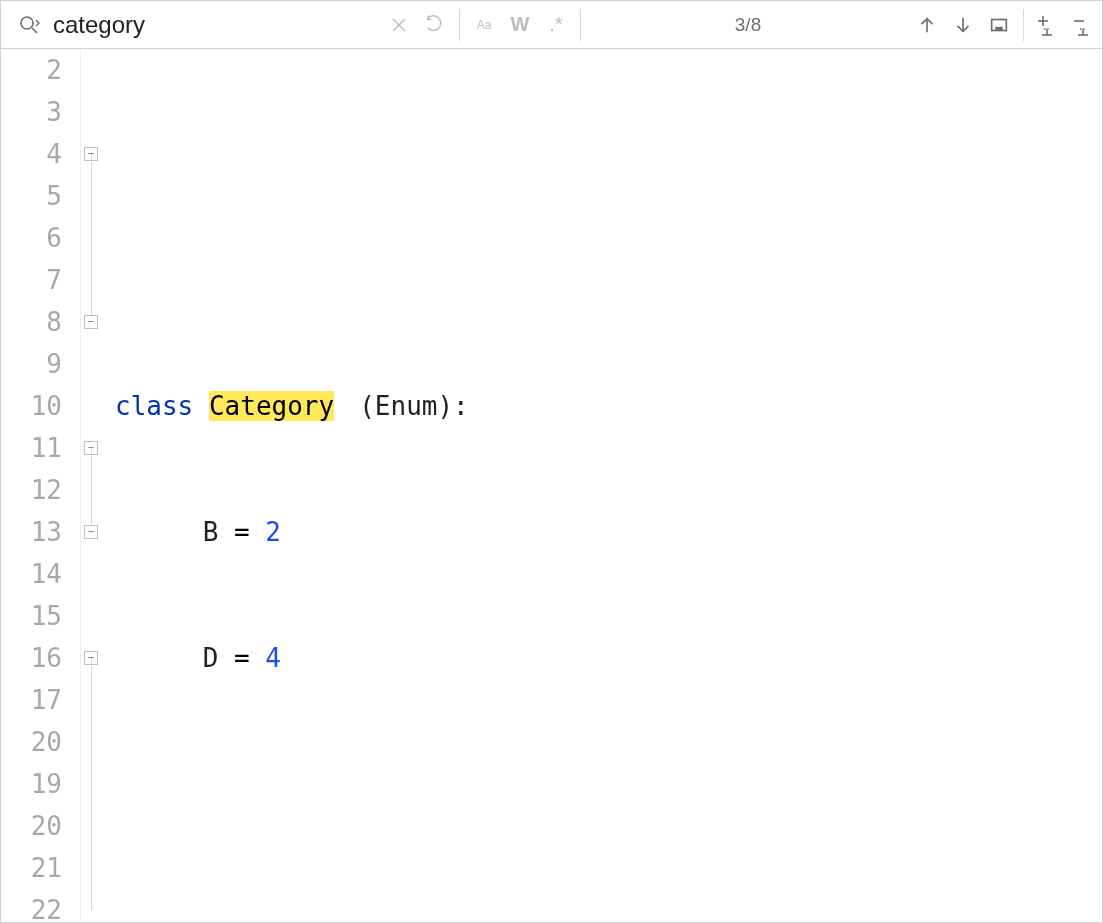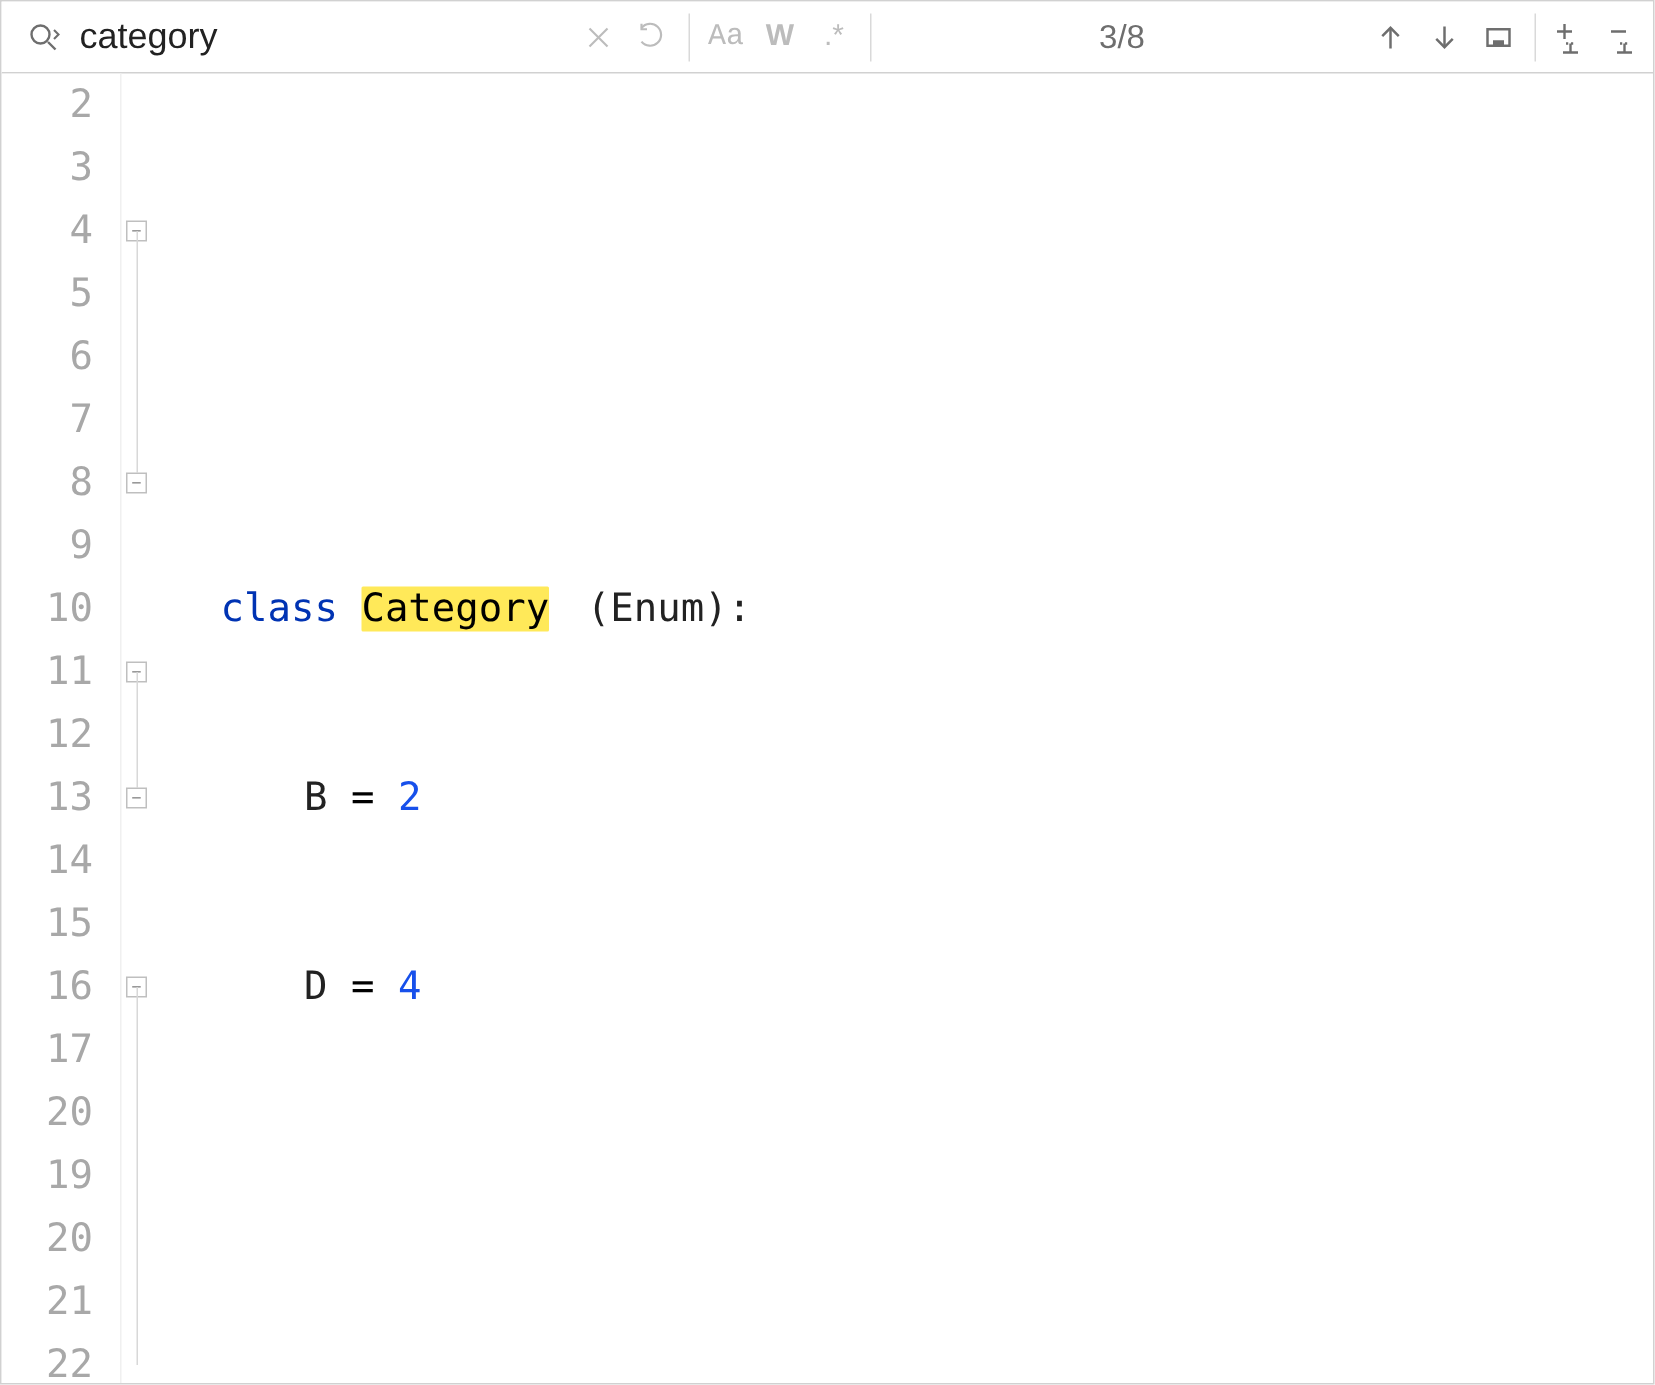--- a/index.html
+++ b/index.html
@@ -137,7 +137,7 @@
   </span>
   <div class="divider"></div>
   <div class="toolbar-section">
-    <span class="icon-btn disabled" style="font-size:20px;font-weight:500;font-family:Liberation Mono, monospace">Aa</span>
+    <span class="icon-btn disabled" style="font-size:12px;font-weight:500;font-family:Liberation Sans, sans-serif">Aa</span>
     <span class="icon-btn disabled" style="font-size:20px;font-weight:700;font-family:inherit">W</span>
     <span class="icon-btn disabled" style="font-size:20px;font-weight:500;font-family:inherit">.*</span>
   </div>

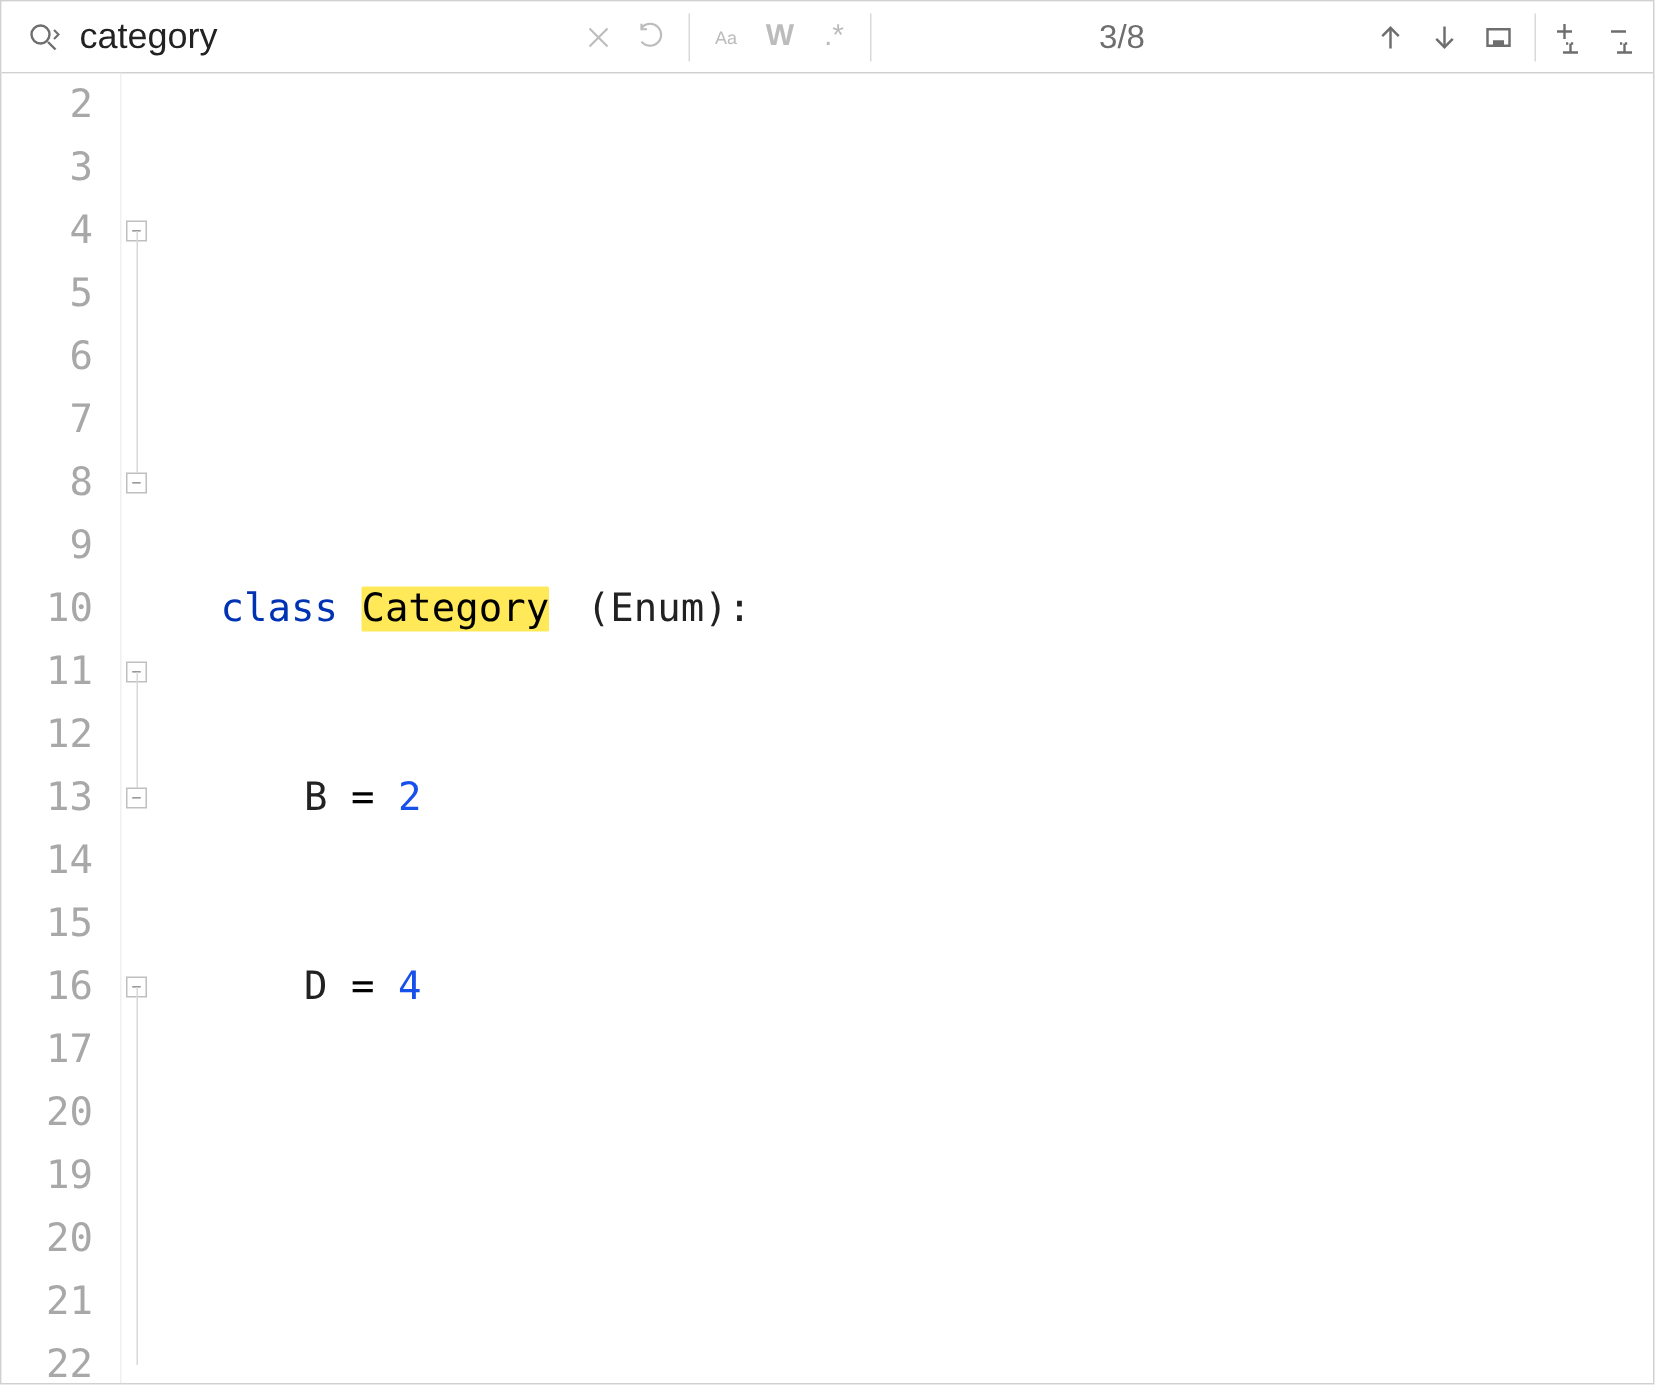--- a/index.html
+++ b/index.html
@@ -54,7 +54,7 @@
   }
   .search-bar .match-count {
     color: #6e6e6e;
-    font-size: 22px;
+    font-size: 19px;
     padding: 0 24px;
   }
   .editor {

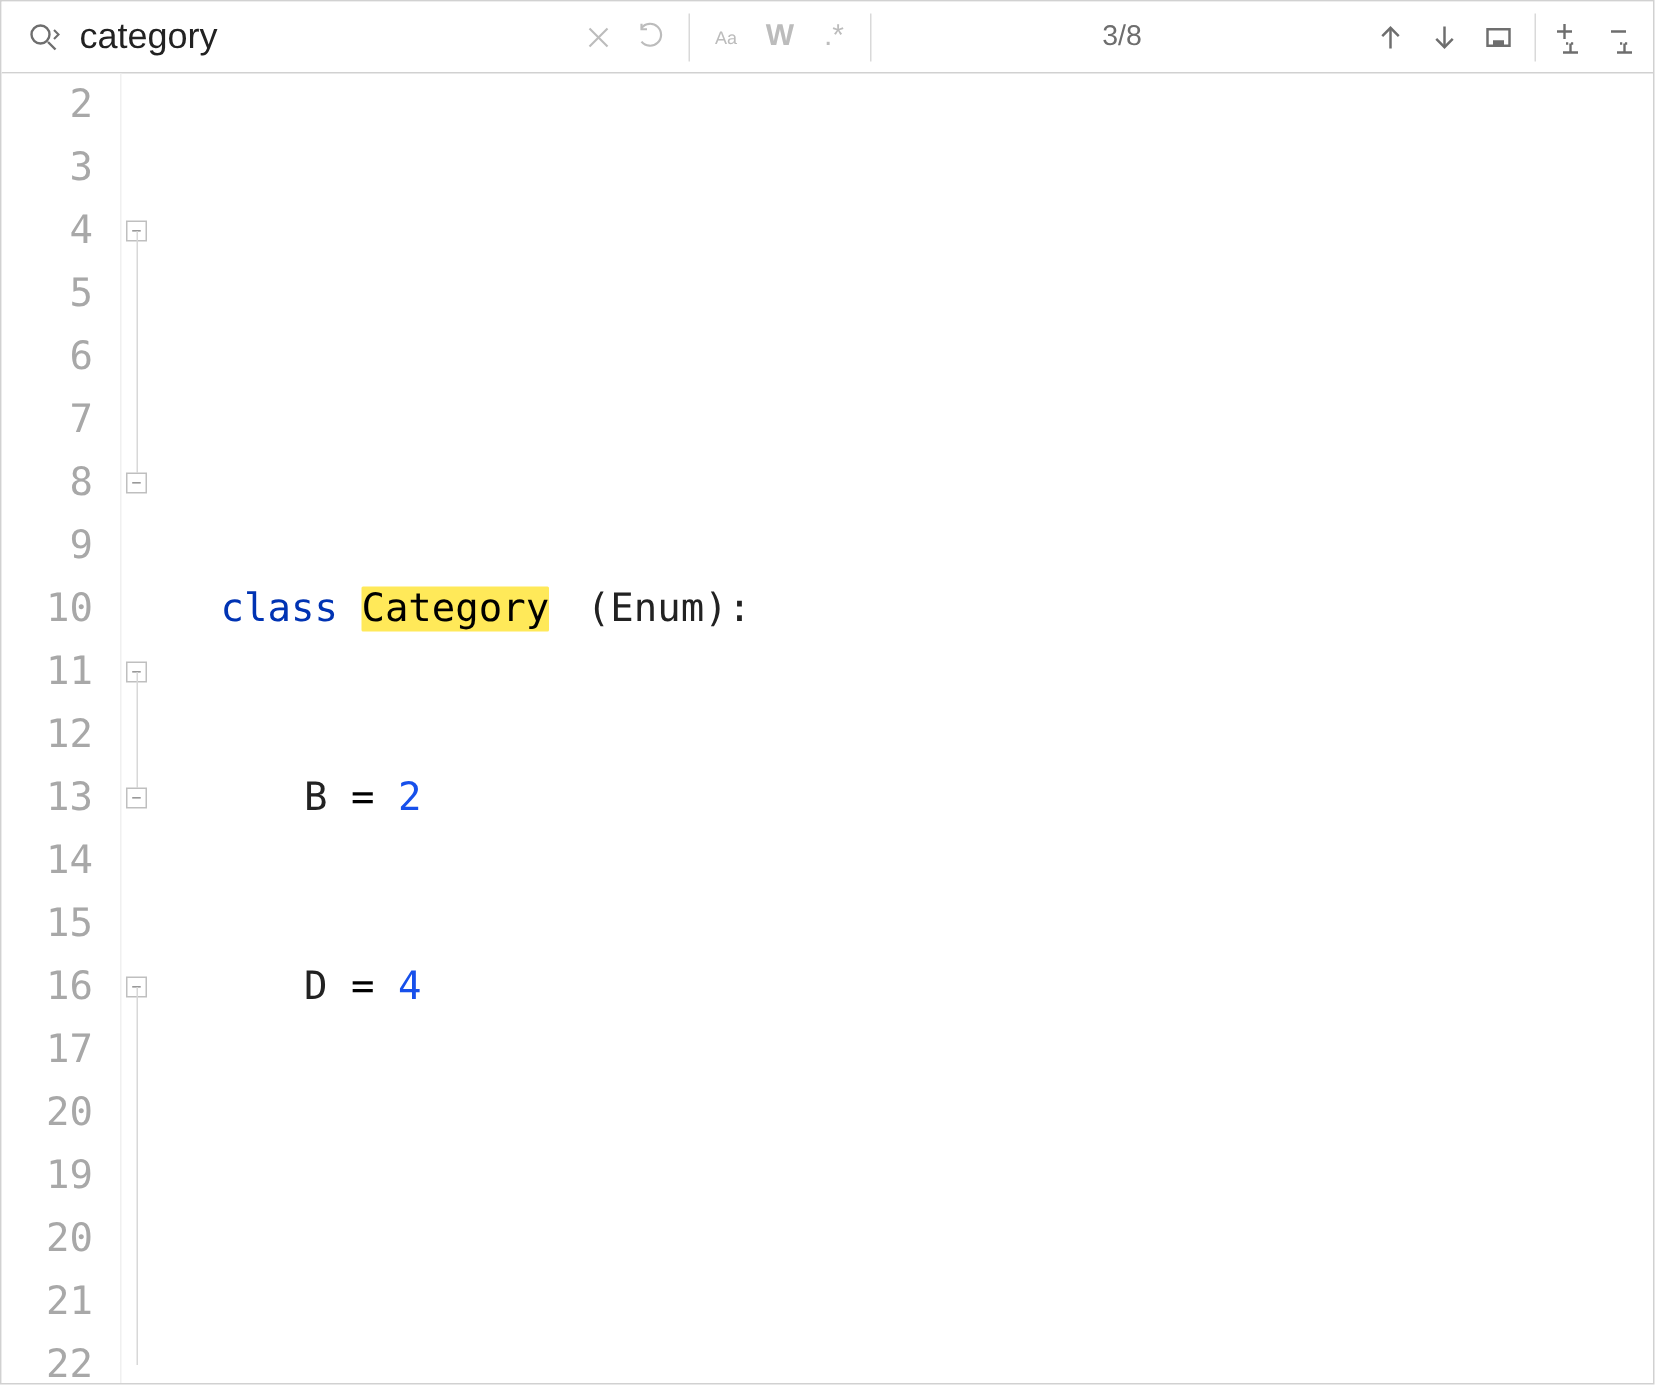--- a/index.html
+++ b/index.html
@@ -103,7 +103,7 @@
     position: relative;
   }
   .code-line { height: 42px; padding-left: 4px; }
-  .kw { color: #0033b3; margin-left: 32px; }
+  .kw { color: #0033b3; }
   .num { color: #1750eb; }
   .ident { color: #222; padding-left: 25px; }
   .hl { background: #ffe959; border-radius: 1px; }

